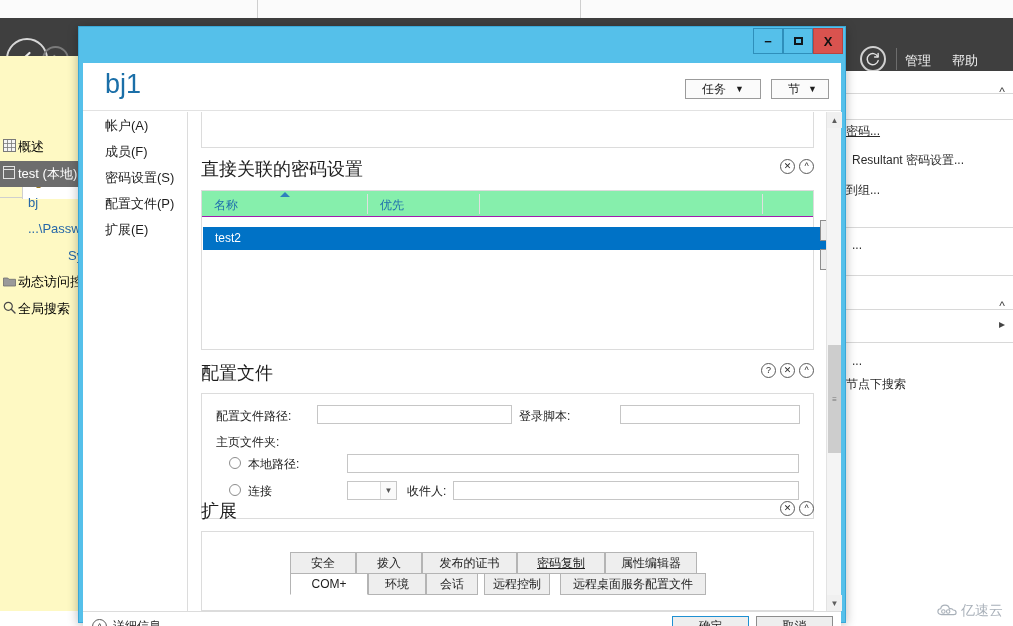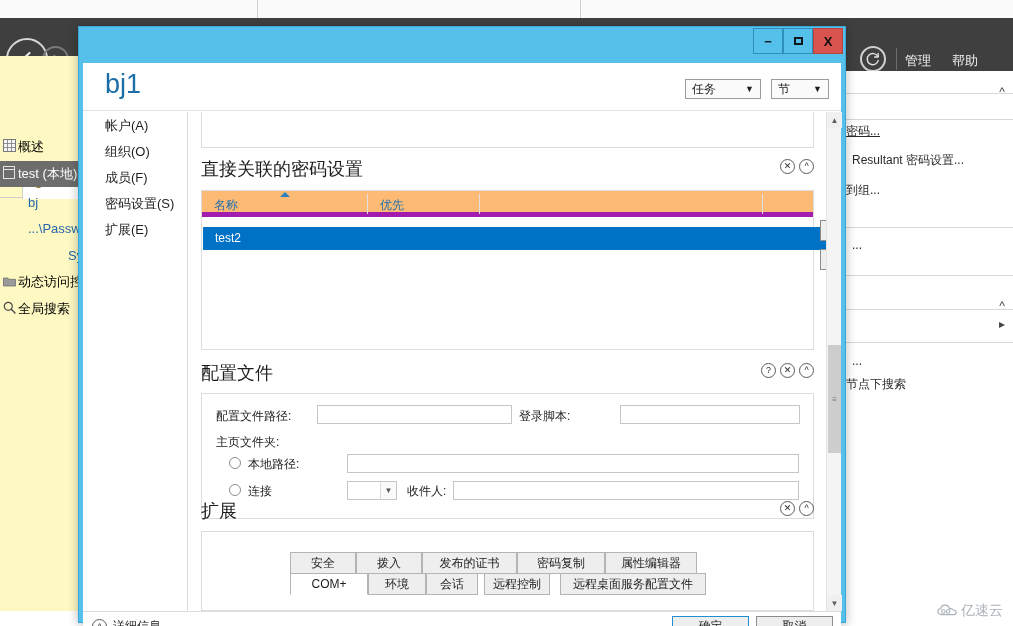--- a/index.html
+++ b/index.html
@@ -113,7 +113,7 @@
     position: absolute; top: 16px; height: 20px;
     border: 1px solid #9b9b9b; background: #fbfbfb;
     display: flex; align-items: center; justify-content: space-between;
-    font-size: 12px; color: #1d1d1d; padding: 0 6px;
+    font-size: 12px; color: #1d1d1d; padding: 0 16px;
   }
   .dd-caret { font-size: 9px; margin-left: 8px; }
 

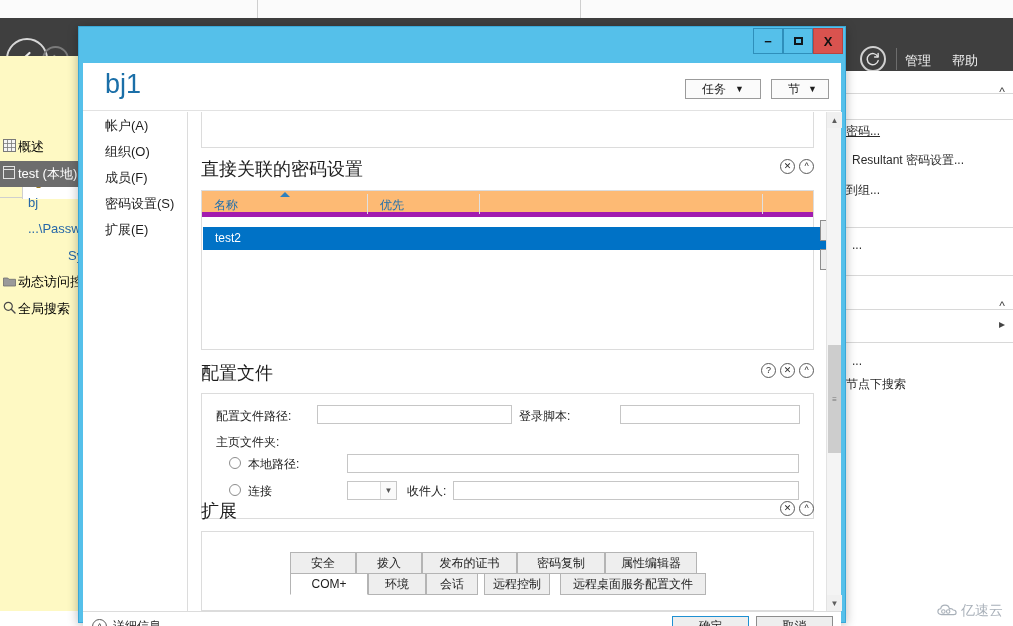--- a/index.html
+++ b/index.html
@@ -407,9 +407,6 @@
             <span>帐户(A)</span>
           </div>
         <div class="side-item">
-            <span>组织(O)</span>
-          </div>
-        <div class="side-item">
             <span>成员(F)</span>
           </div>
         <div class="side-item">

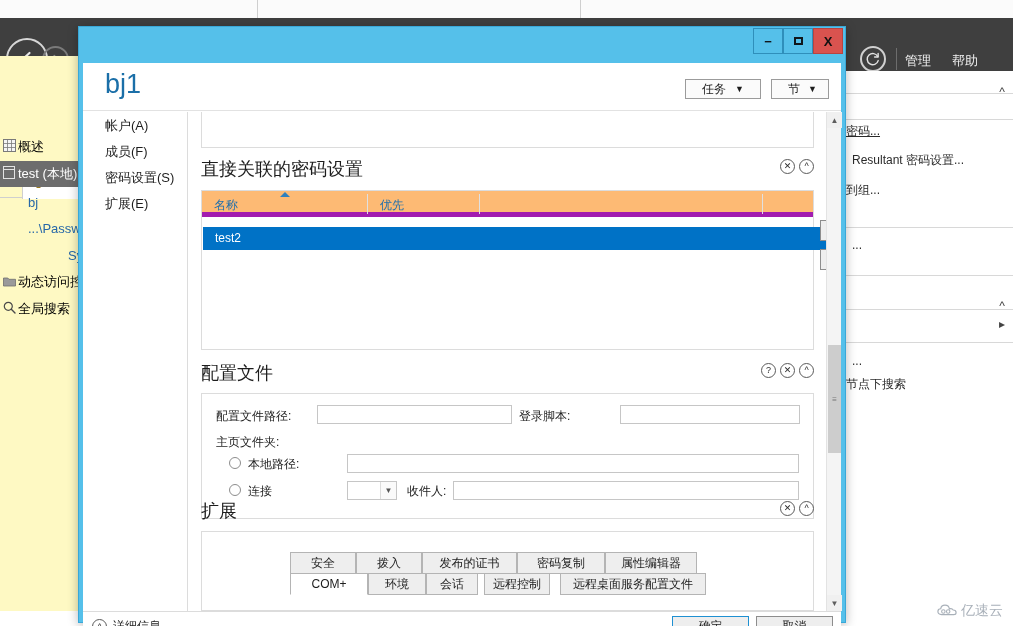--- a/index.html
+++ b/index.html
@@ -413,6 +413,9 @@
             <span>密码设置(S)</span>
           </div>
         <div class="side-item">
+            <span>配置文件(P)</span>
+          </div>
+        <div class="side-item">
             <span>扩展(E)</span>
           </div>
       </div>

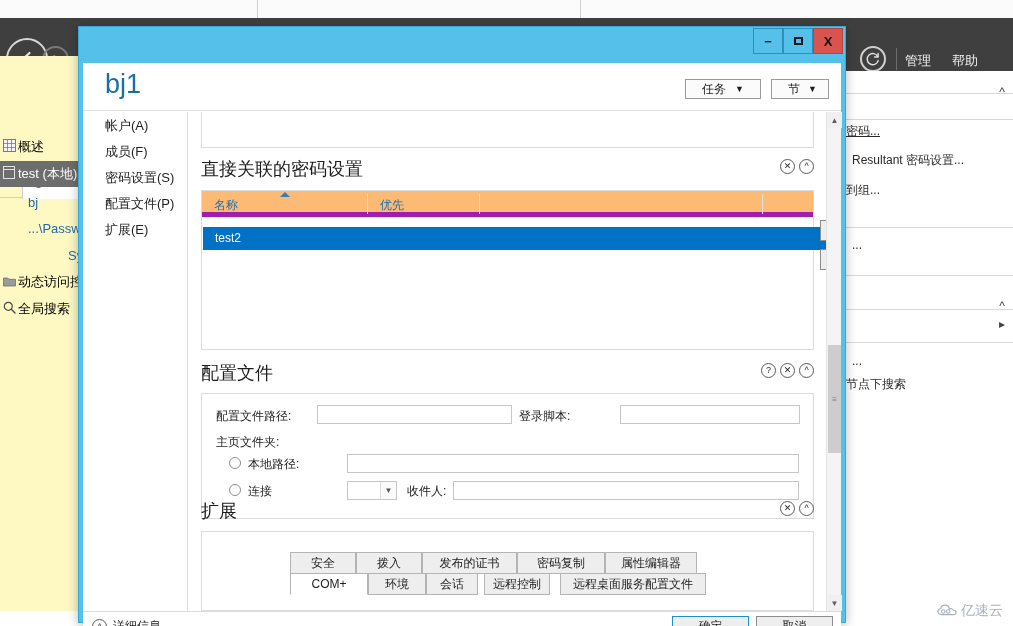--- a/index.html
+++ b/index.html
@@ -166,7 +166,7 @@
 
   .tbl-head {
     position: absolute; left: 0; top: 0; height: 26px; width: 100%;
-    border-bottom: 5px solid #a21caf; background: #fdba74;
+    border-bottom: 1px solid #a21caf; background: #86efac;
   }
   .th {
     position: absolute; top: 6px; font-size: 12px; color: #1f6fad; white-space: nowrap;

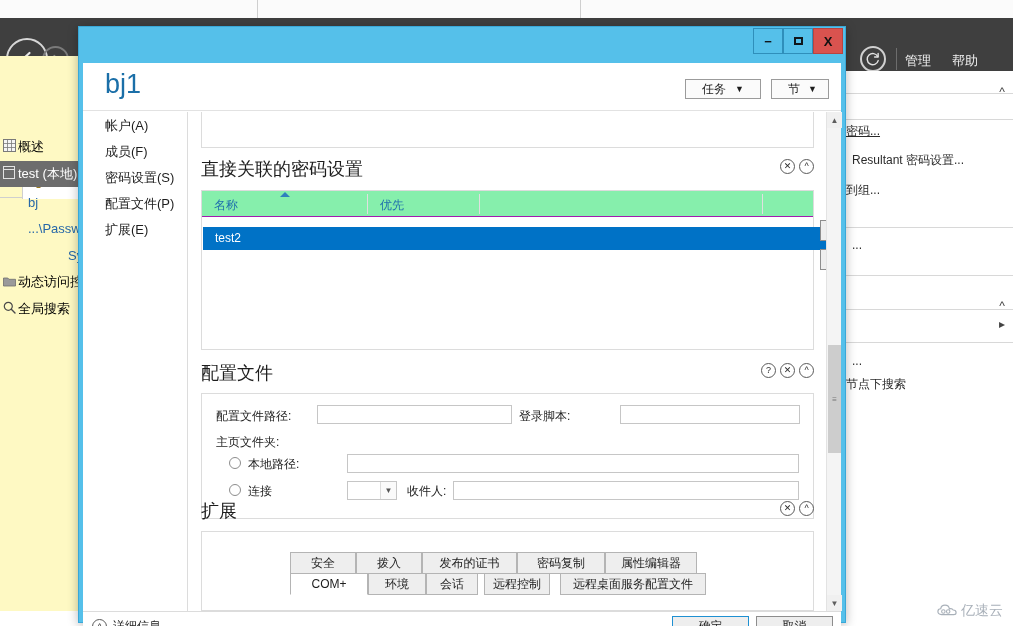--- a/index.html
+++ b/index.html
@@ -492,7 +492,7 @@
           <div class="xtab" style="left:88px;top:20px;width:66px;">安全</div>
           <div class="xtab" style="left:154px;top:20px;width:66px;">拨入</div>
           <div class="xtab" style="left:220px;top:20px;width:95px;">发布的证书</div>
-          <div class="xtab" style="left:315px;top:20px;width:88px;">密码复制</div>
+          <div class="xtab" style="left:315px;top:20px;width:88px;text-decoration:underline;">密码复制</div>
           <div class="xtab" style="left:403px;top:20px;width:92px;">属性编辑器</div>
 
           <div class="xtab active" style="left:88px;top:41px;width:78px;">COM+</div>

